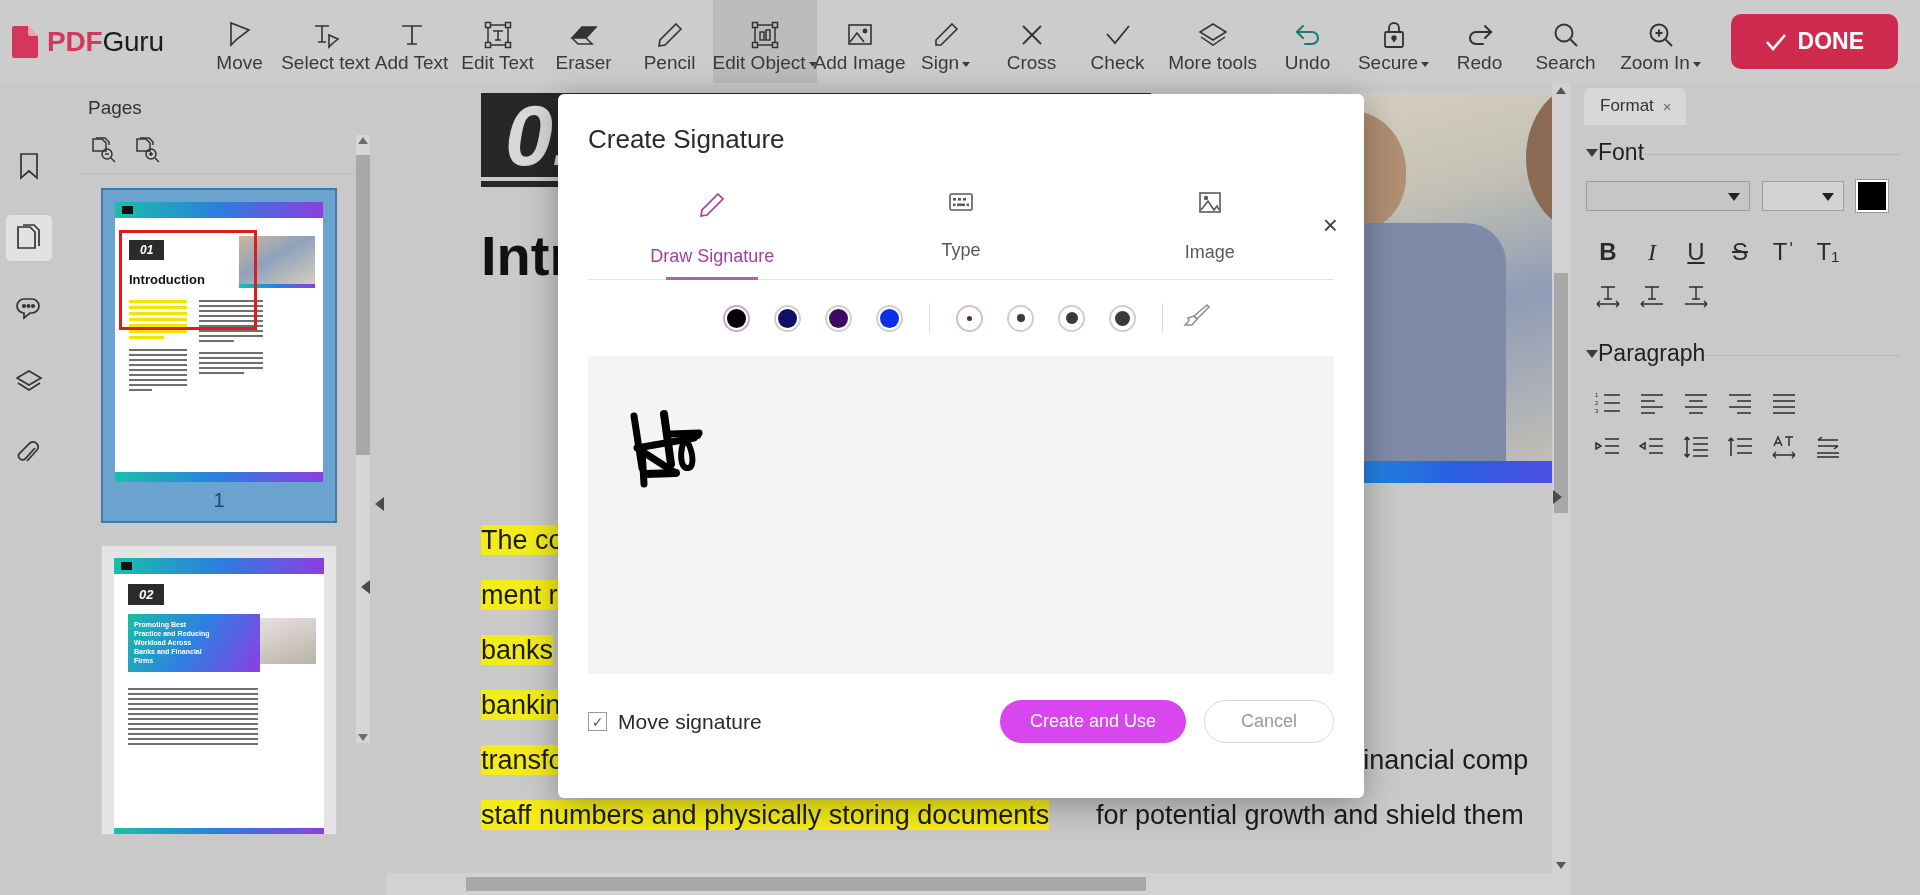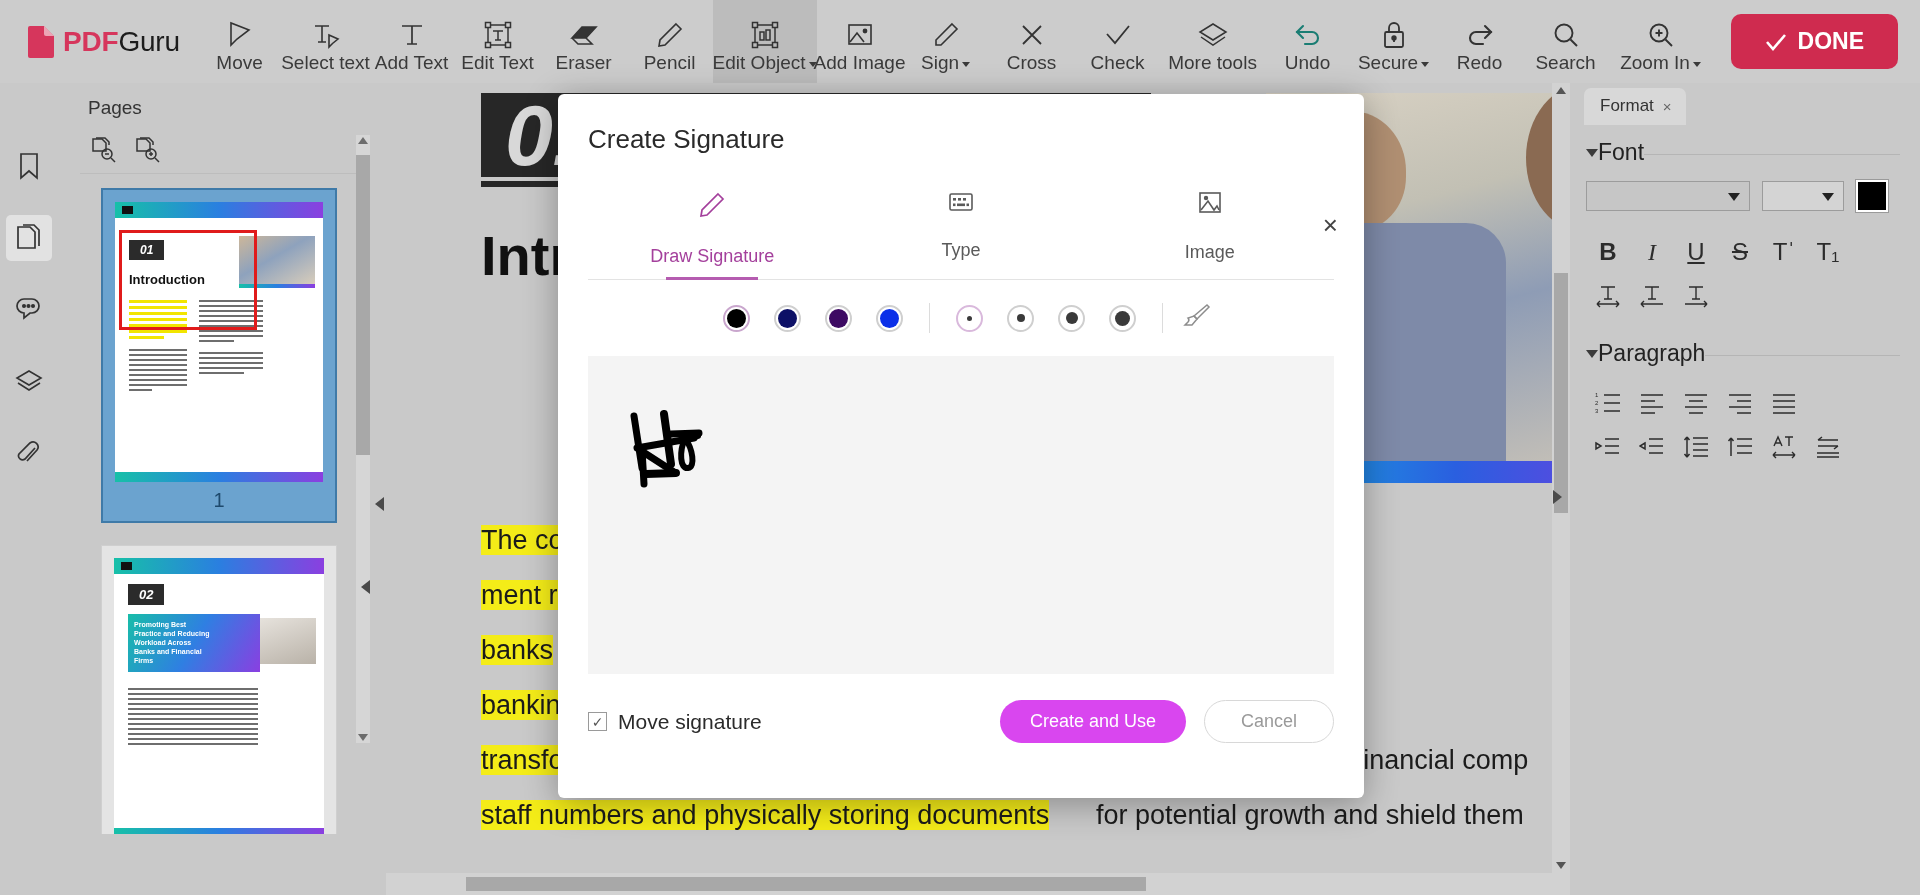--- a/index.html
+++ b/index.html
@@ -16,7 +16,7 @@
     position: absolute; top: 0; left: 0; width: 1920px; height: 83px;
     background: #cccccc; display: flex; align-items: center;
   }
-  .brand { display: flex; align-items: center; gap: 9px; padding-left: 28px; width: 240px; }
+  .brand { display: flex; align-items: center; gap: 9px; padding-left: 12px; width: 240px; }
   .brand-icon { width: 26px; height: 32px; }
   .brand-text { font-size: 28px; font-weight: 400; color: #1c1c1c; letter-spacing: -0.2px;}
   .brand-text b { color: #d6365c; font-weight: 700; }

